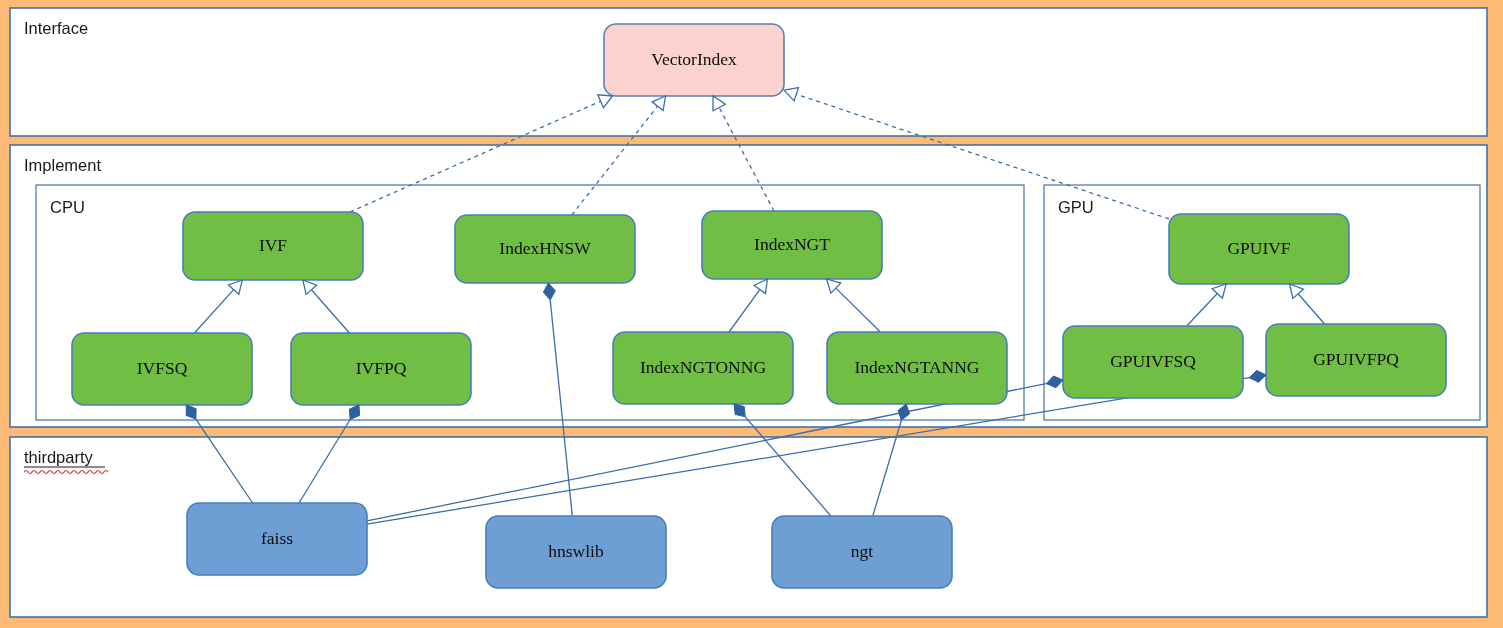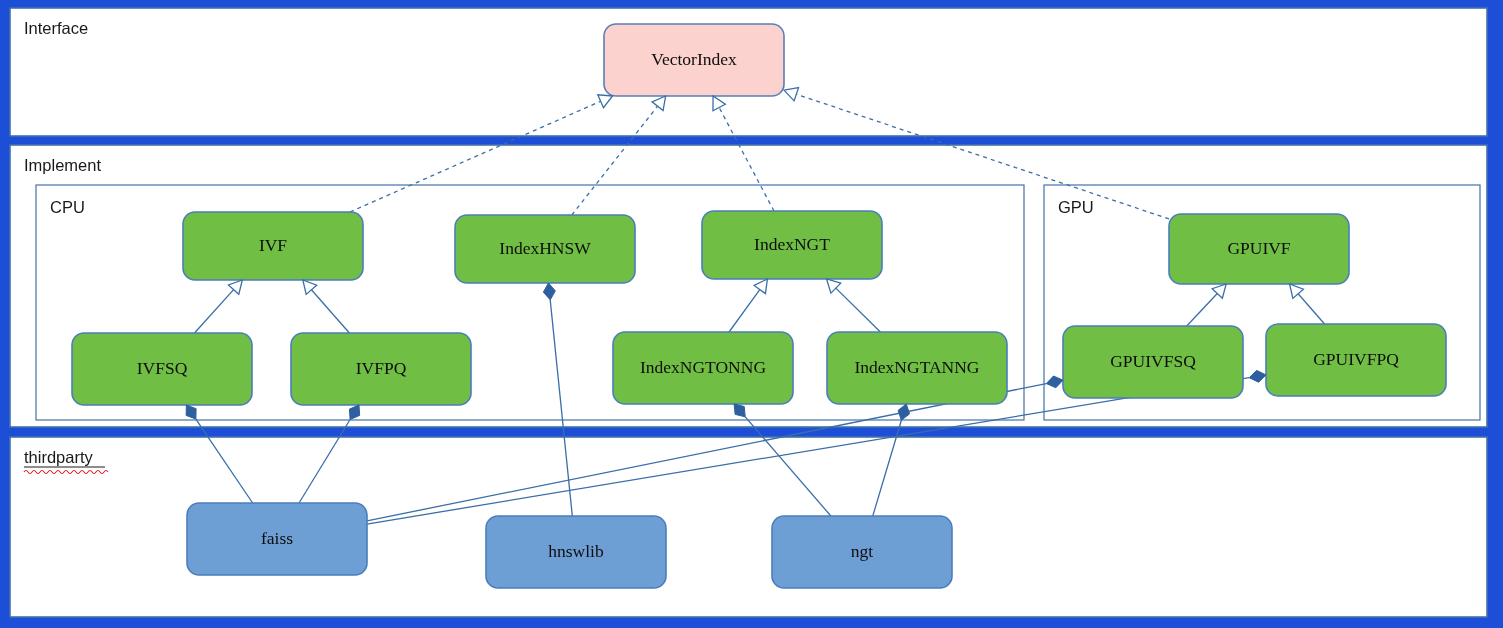--- a/index.html
+++ b/index.html
@@ -11,7 +11,7 @@
     position: relative;
     width: 1503px;
     height: 628px;
-    background: #1d4ed8;
+    background: #fdba74;
     font-family: "Liberation Sans", sans-serif;
     overflow: hidden;
   }

